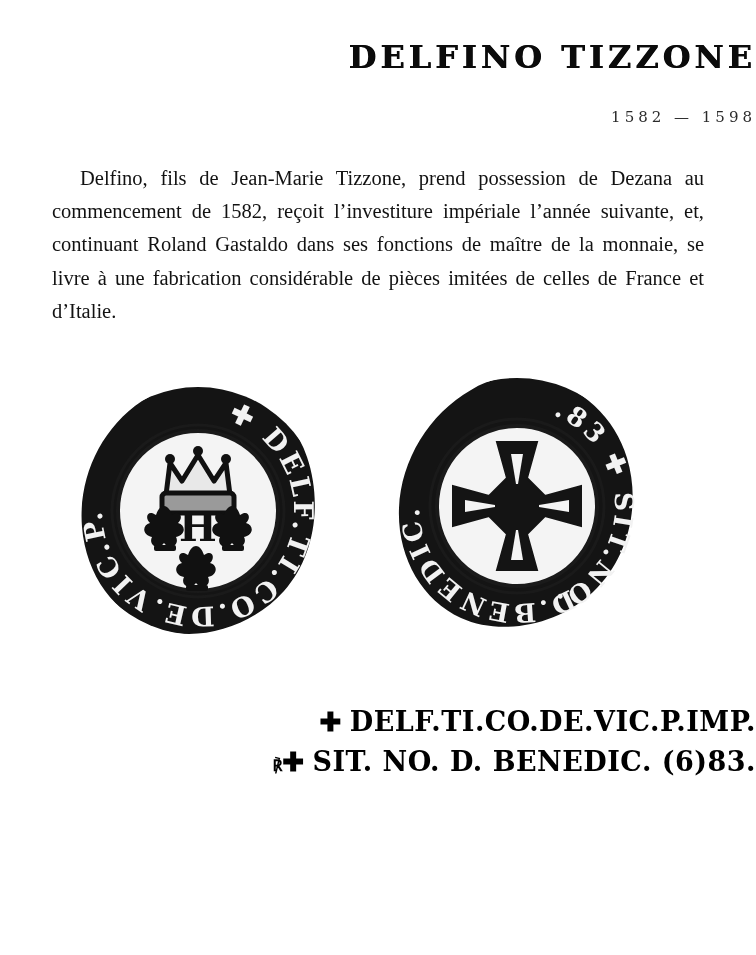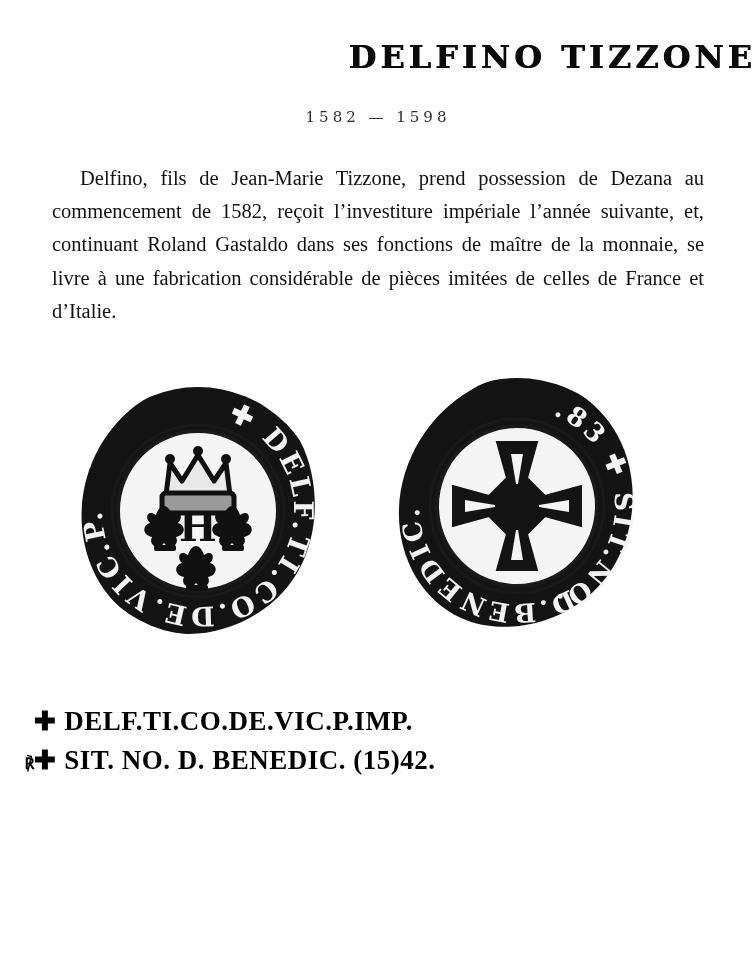--- a/index.html
+++ b/index.html
@@ -32,7 +32,7 @@
     text-shadow: 0.5px 0 0 #000;
   }
   .daterange {
-    text-align: center;
+    text-align: right;
     font-family: "DejaVu Serif", serif;
     font-size: 15px;
     letter-spacing: 4px;

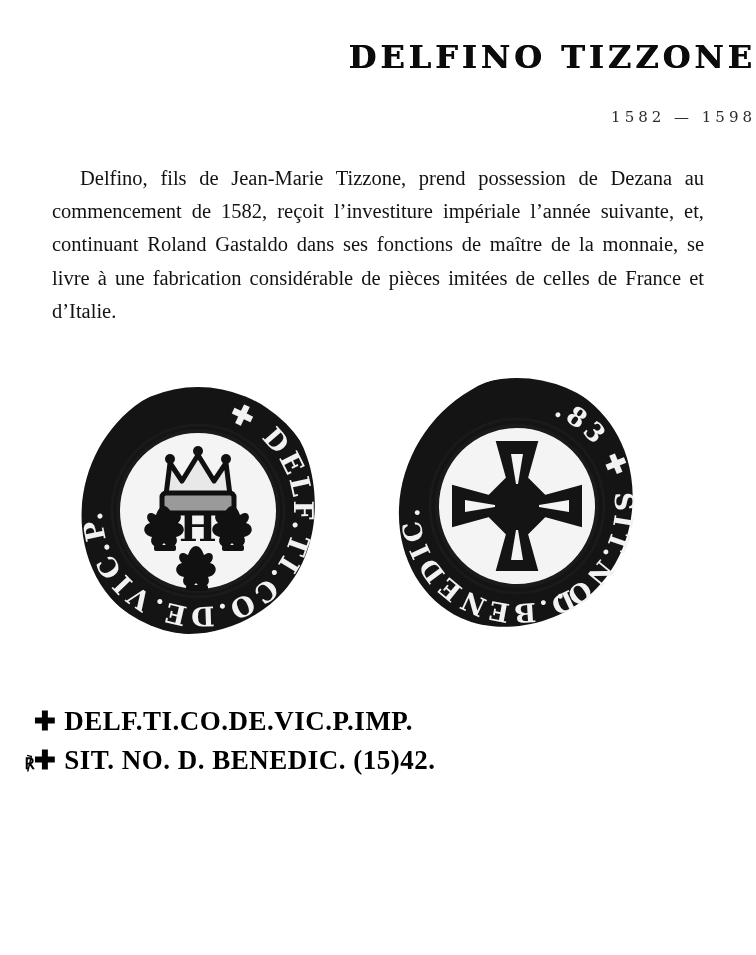--- a/index.html
+++ b/index.html
@@ -85,9 +85,8 @@
   }
   .legend-row {
     display: flex;
-    justify-content: flex-start;
+    justify-content: flex-end;
     align-items: baseline;
-    font-family: Liberation Serif, serif;
   }
   .legend-row .gutter {
     width: 34px;

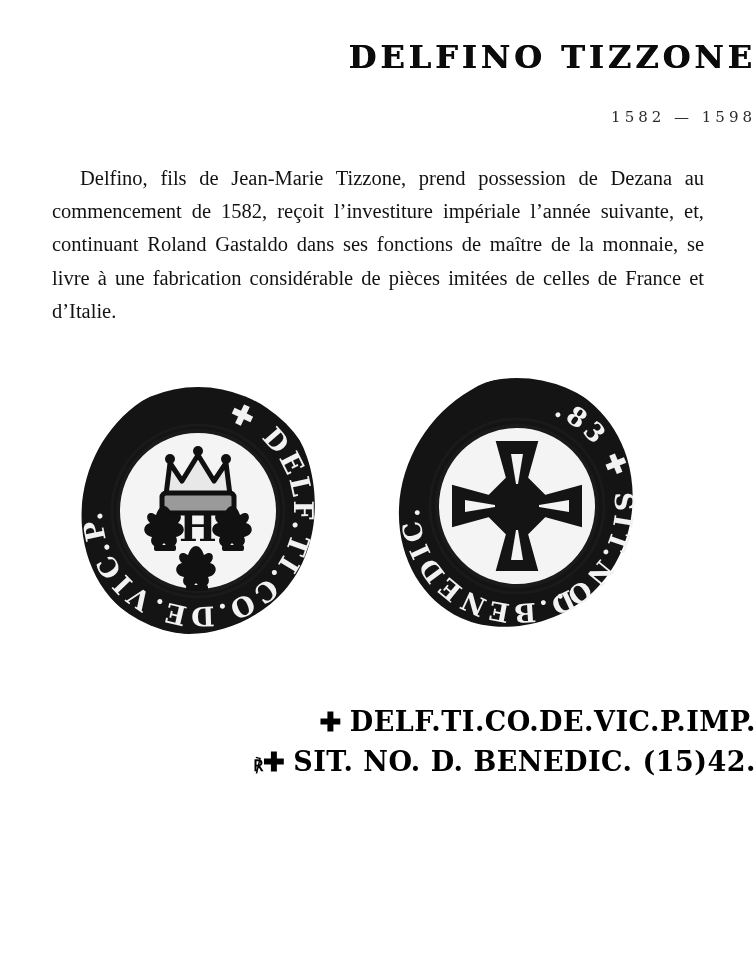--- a/index.html
+++ b/index.html
@@ -218,7 +218,7 @@
     <div class="legend-row">
       <span class="gutter">℟</span>
       <span class="legend-line">
-        <span class="cross">✚</span><span>SIT. NO. D. BENEDIC.  (15)42.</span>
+        <span class="cross">✚</span><span>SIT. NO. D. BENEDIC.  (6)83.</span>
       </span>
     </div>
   </div>

